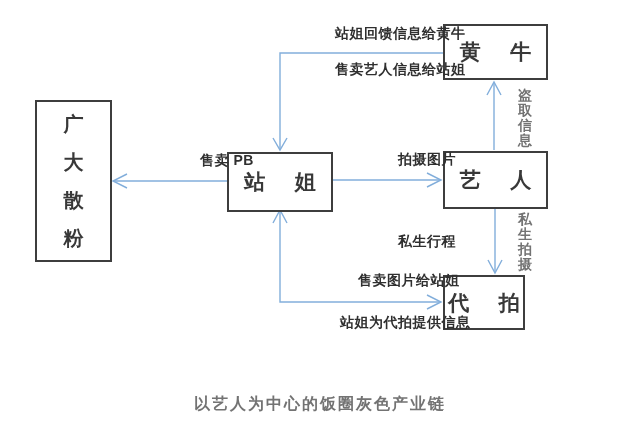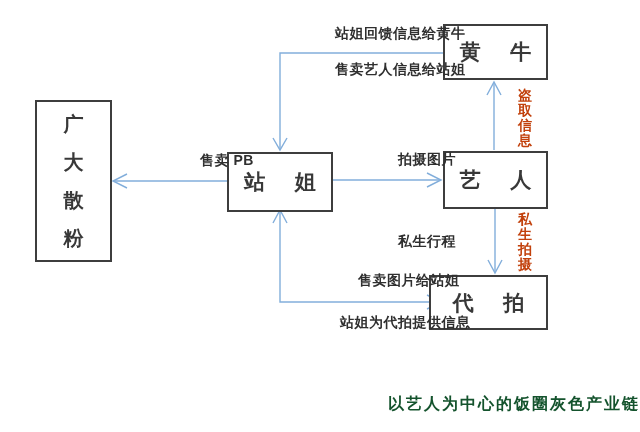--- a/index.html
+++ b/index.html
@@ -52,7 +52,7 @@
     position: absolute;
     font-size: 14px;
     font-weight: 600;
-    color: #c2410c;
+    color: #737373;
     width: 1em;
     word-break: break-all;
     line-height: 15px;

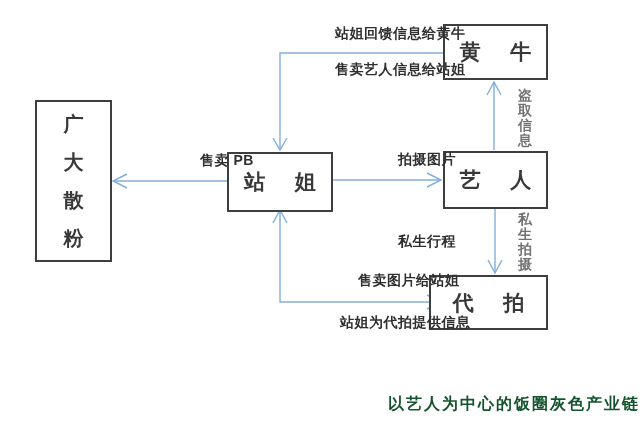--- a/index.html
+++ b/index.html
@@ -114,7 +114,7 @@
     <div class="node-label">艺人</div>
   </div>
 
-  <div class="node node-h" style="left:429px; top:275px; width:119px; height:55px;">
+  <div class="node node-h" style="left:443px; top:275px; width:82px; height:55px;">
     <div class="node-label">代拍</div>
   </div>
 

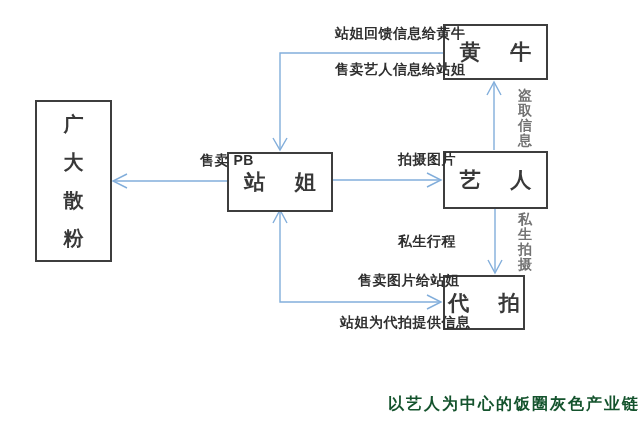--- a/index.html
+++ b/index.html
@@ -63,11 +63,11 @@
     position: absolute;
     left: 0; top: 394px;
     width: 100%;
-    text-align: right;
+    text-align: center;
     font-size: 16px;
     font-weight: 600;
     letter-spacing: 2px;
-    color: #14532d;
+    color: #737373;
   }
   .connector { stroke: #82aedb; stroke-width: 1.4; fill: none; }
 </style>

